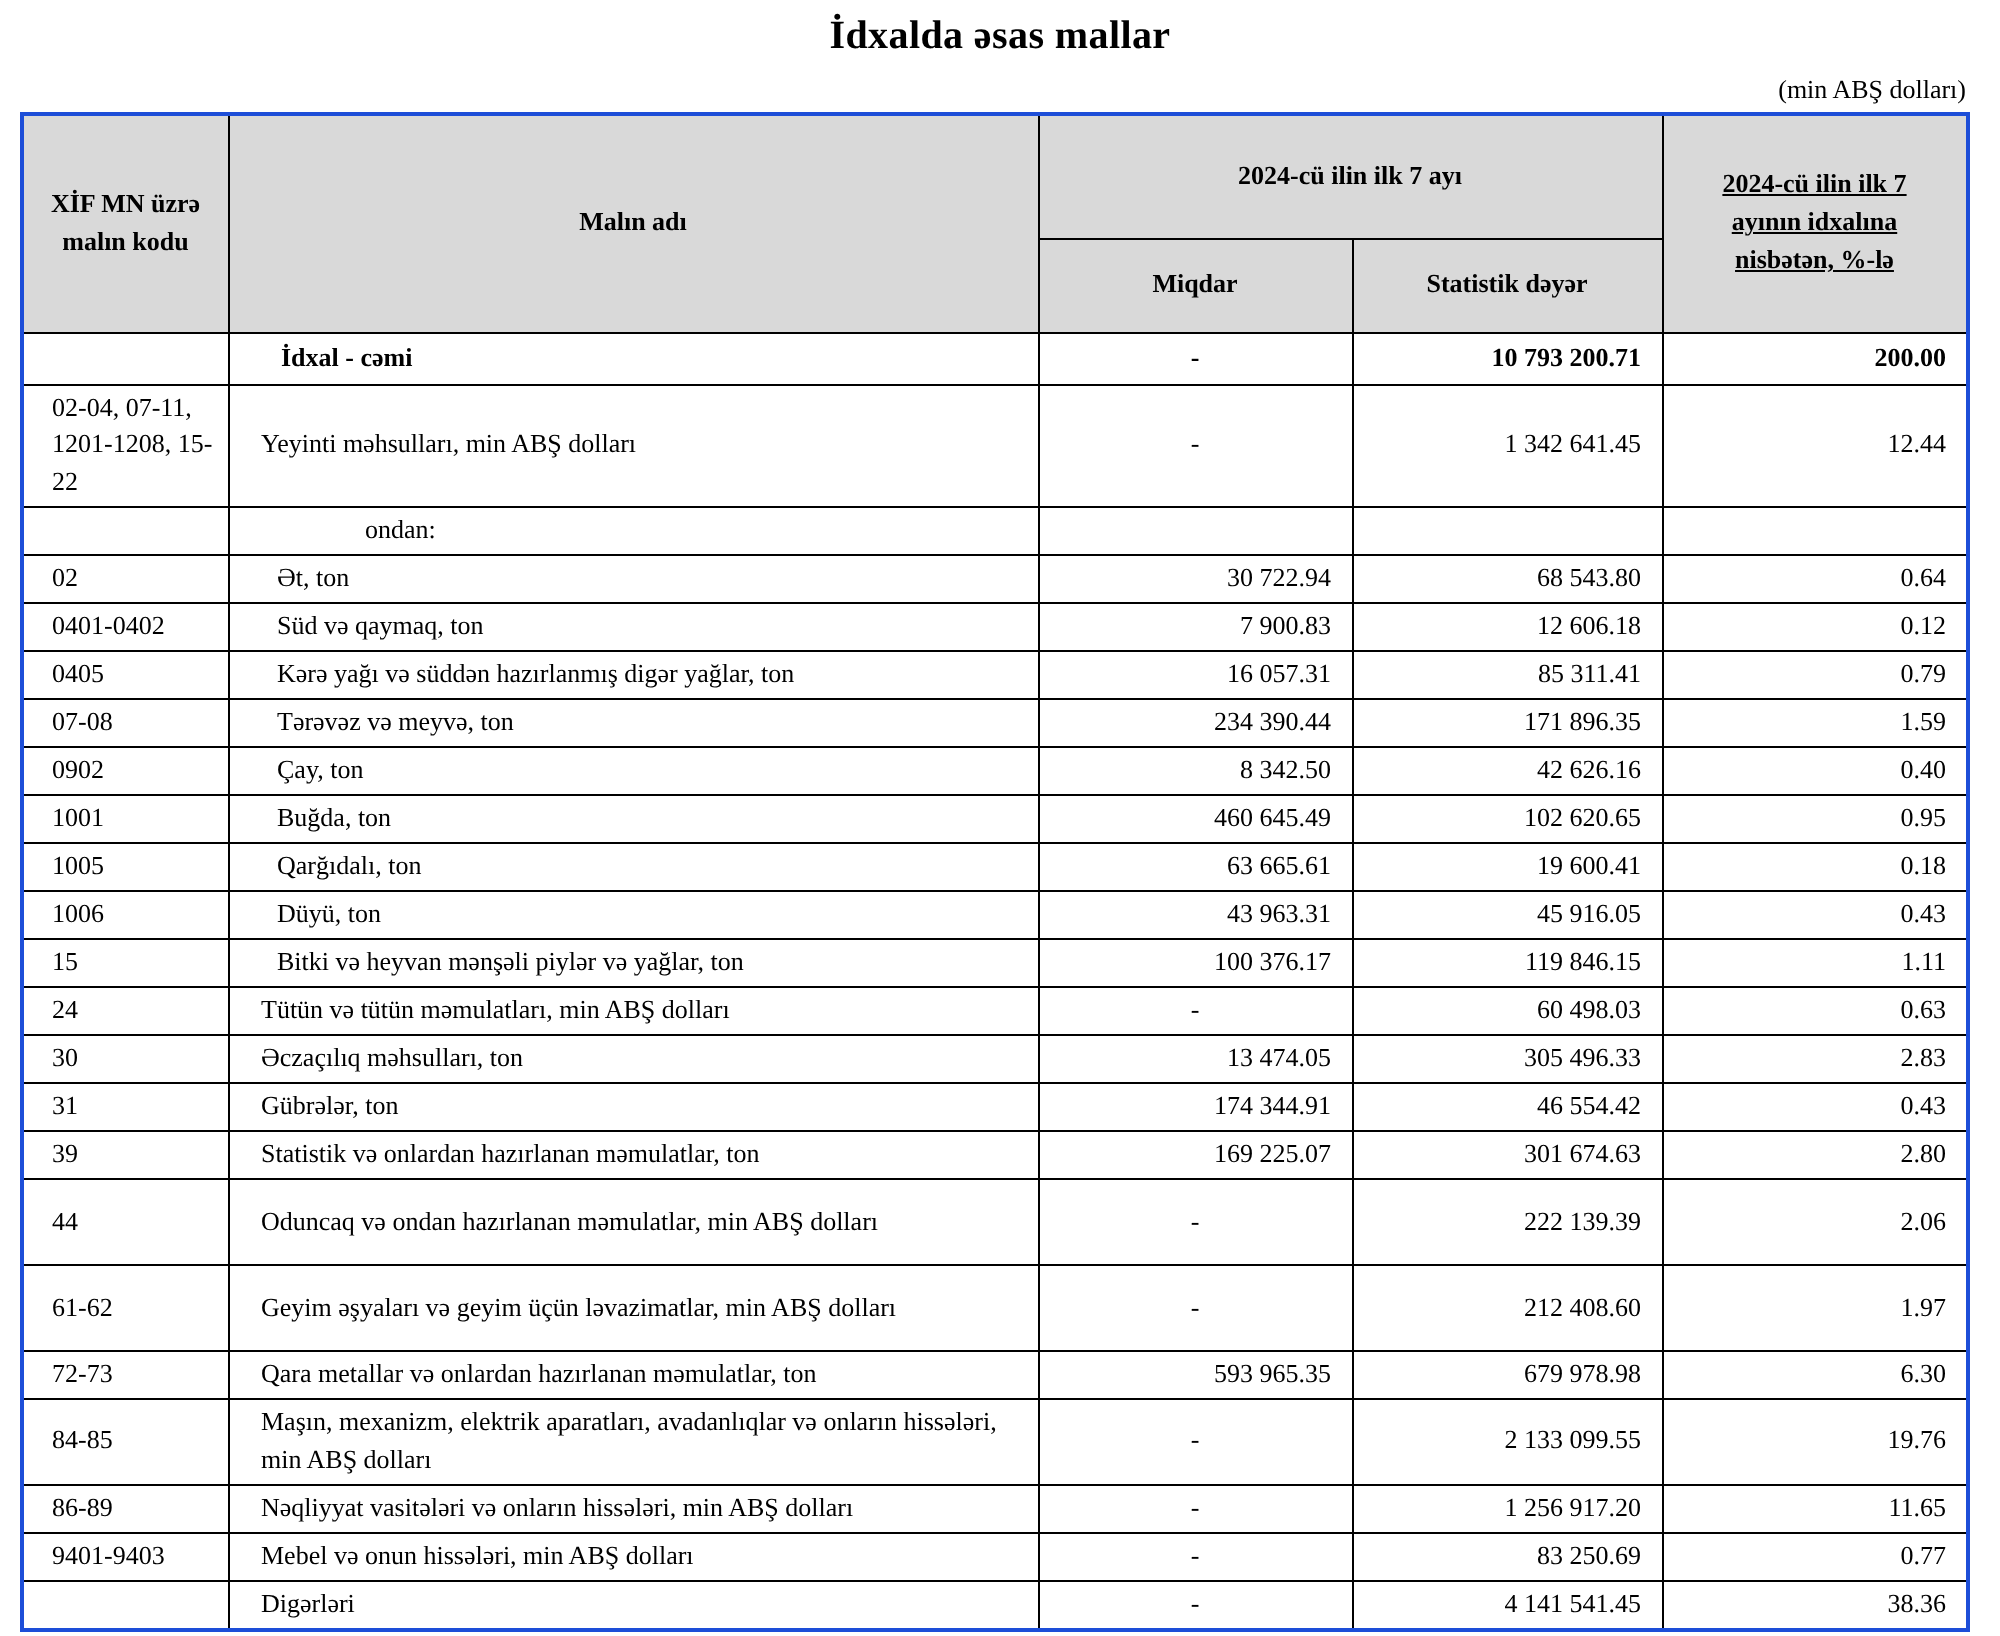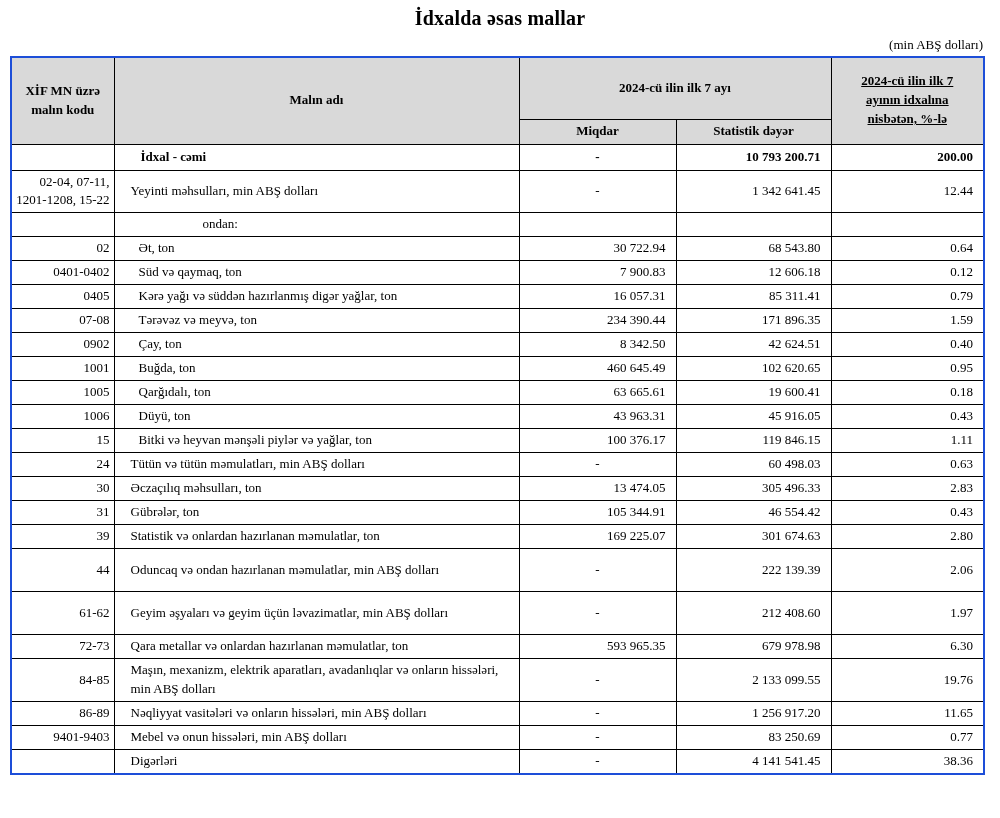--- a/index.html
+++ b/index.html
@@ -50,7 +50,7 @@
     padding: 2px 4px;
   }
   thead tr.hdr-row-1 th { height: 62px; }
-  thead tr.hdr-row-2 th { height: 25px; }
+  thead tr.hdr-row-2 th { height: 47px; }
   .hdr-narrow { display: inline-block; max-width: 86px; }
   .hdr-share-wrap { display: inline-block; max-width: 130px; text-decoration: underline; }
 

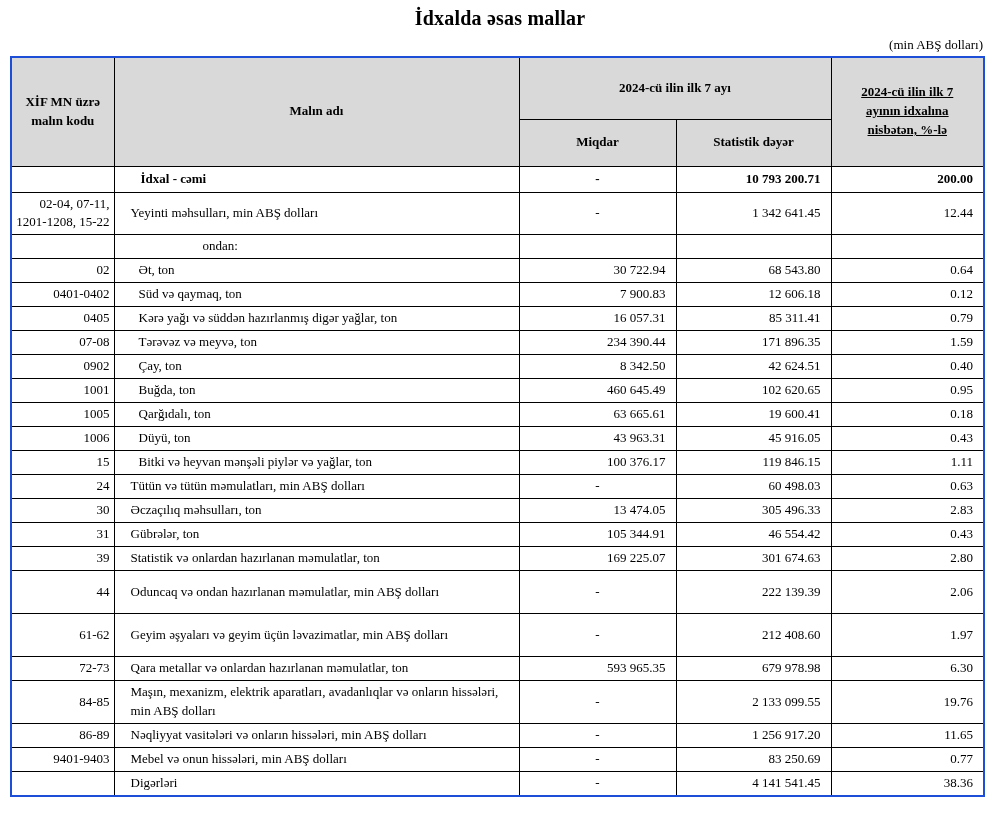--- a/index.html
+++ b/index.html
@@ -55,7 +55,7 @@
   .hdr-share-wrap { display: inline-block; max-width: 130px; text-decoration: underline; }
 
   tbody td { height: 24px; padding: 2px 4px; }
-  td.code { text-align: right; padding-left: 3px; }
+  td.code { text-align: left; padding-left: 14px; }
   td.name { text-align: left; padding-left: 16px; }
   td.num  { text-align: right; padding-right: 10px; }
   td.num.dash { text-align: center; padding-right: 4px; }

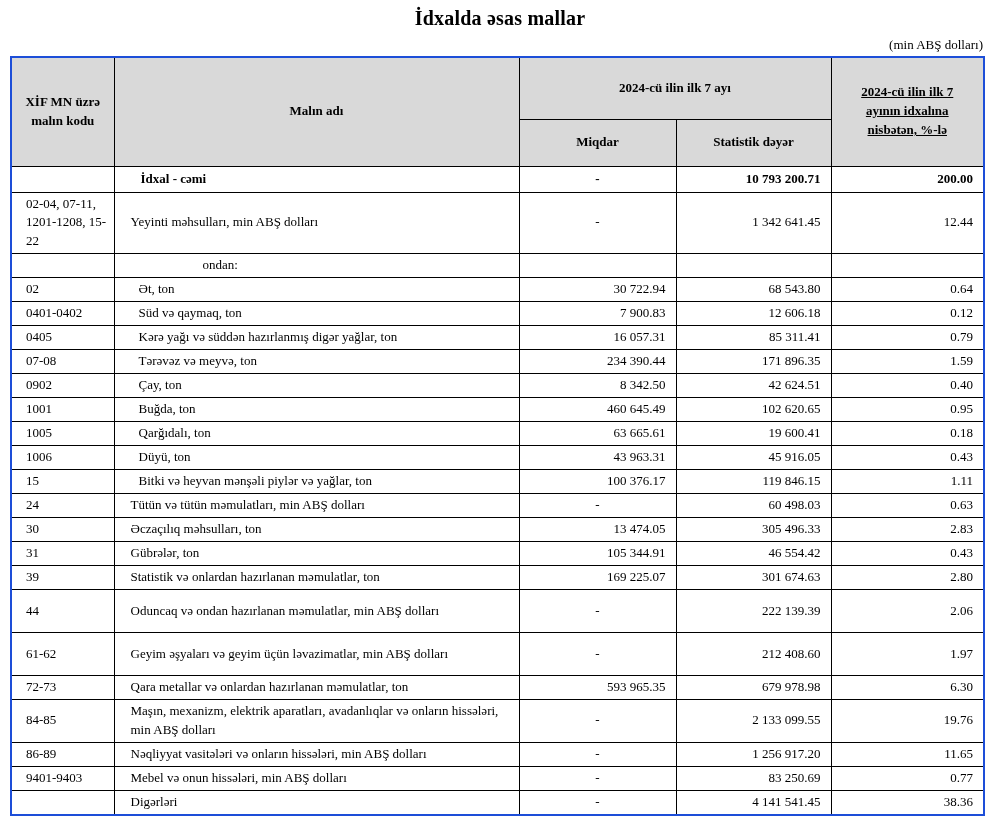--- a/index.html
+++ b/index.html
@@ -63,7 +63,7 @@
   tr.row-total td { font-weight: bold; height: 26px; font-family: Liberation Serif, serif; }
   tr.row-total td.name { padding-left: 26px; }
   tr.row-sub td.name   { padding-left: 24px; }
-  tr.row-group td.name { padding-left: 88px; }
+  tr.row-group td.name { padding-left: 68px; }
   tr.tall td { height: 43px; }
 </style>
 </head>

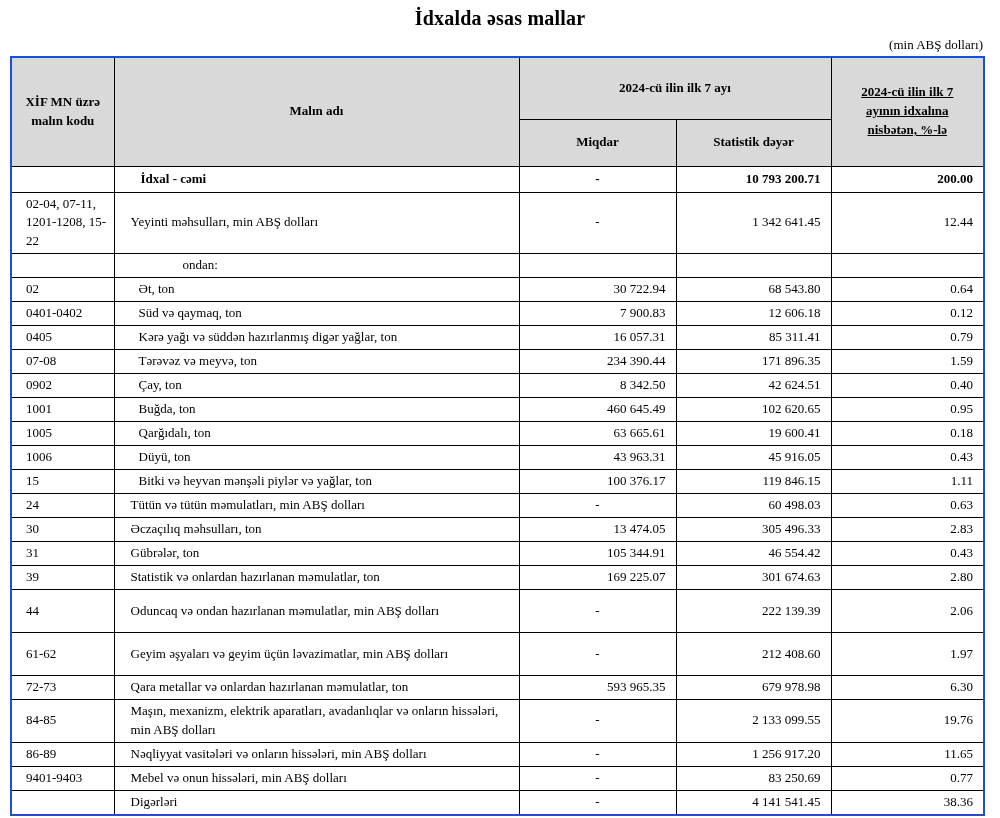--- a/index.html
+++ b/index.html
@@ -147,7 +147,7 @@
           <td class="code">0902</td>
           <td class="name">Çay, ton</td>
           <td class="num">8 342.50</td>
-          <td class="num">42 624.51</td>
+          <td class="num">42 626.16</td>
           <td class="num">0.40</td>
         </tr>
         <tr class="row-sub">

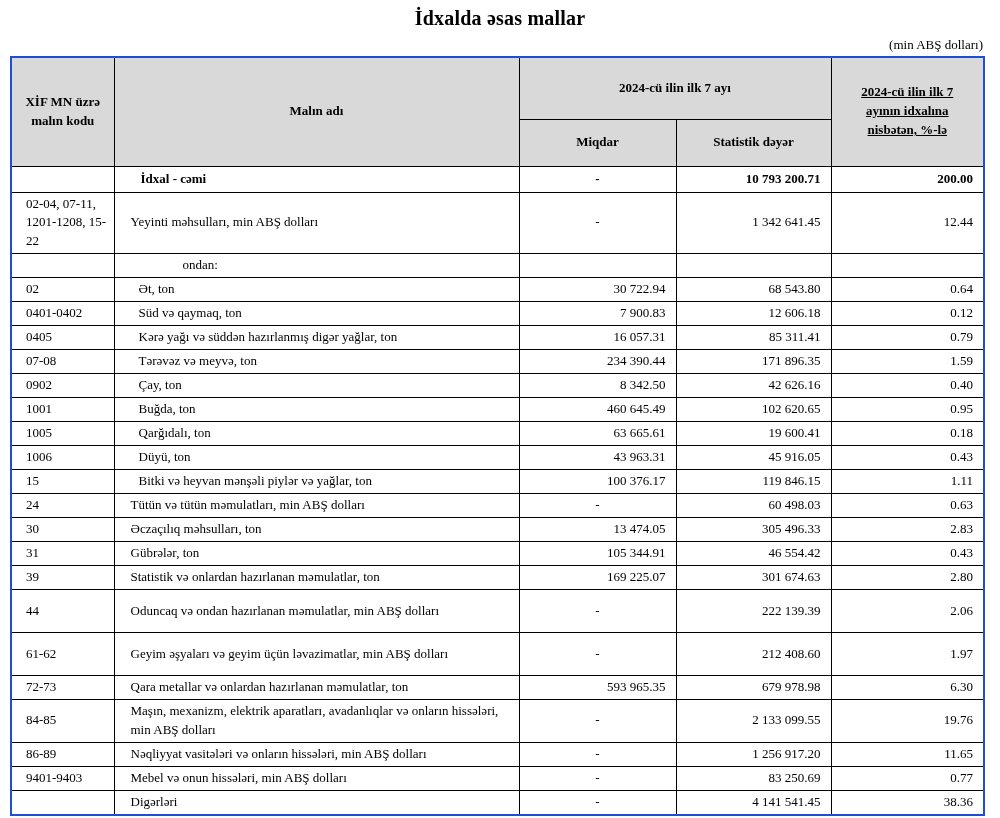--- a/index.html
+++ b/index.html
@@ -195,7 +195,7 @@
         <tr class="row-normal">
           <td class="code">31</td>
           <td class="name">Gübrələr, ton</td>
-          <td class="num">105 344.91</td>
+          <td class="num">174 344.91</td>
           <td class="num">46 554.42</td>
           <td class="num">0.43</td>
         </tr>

